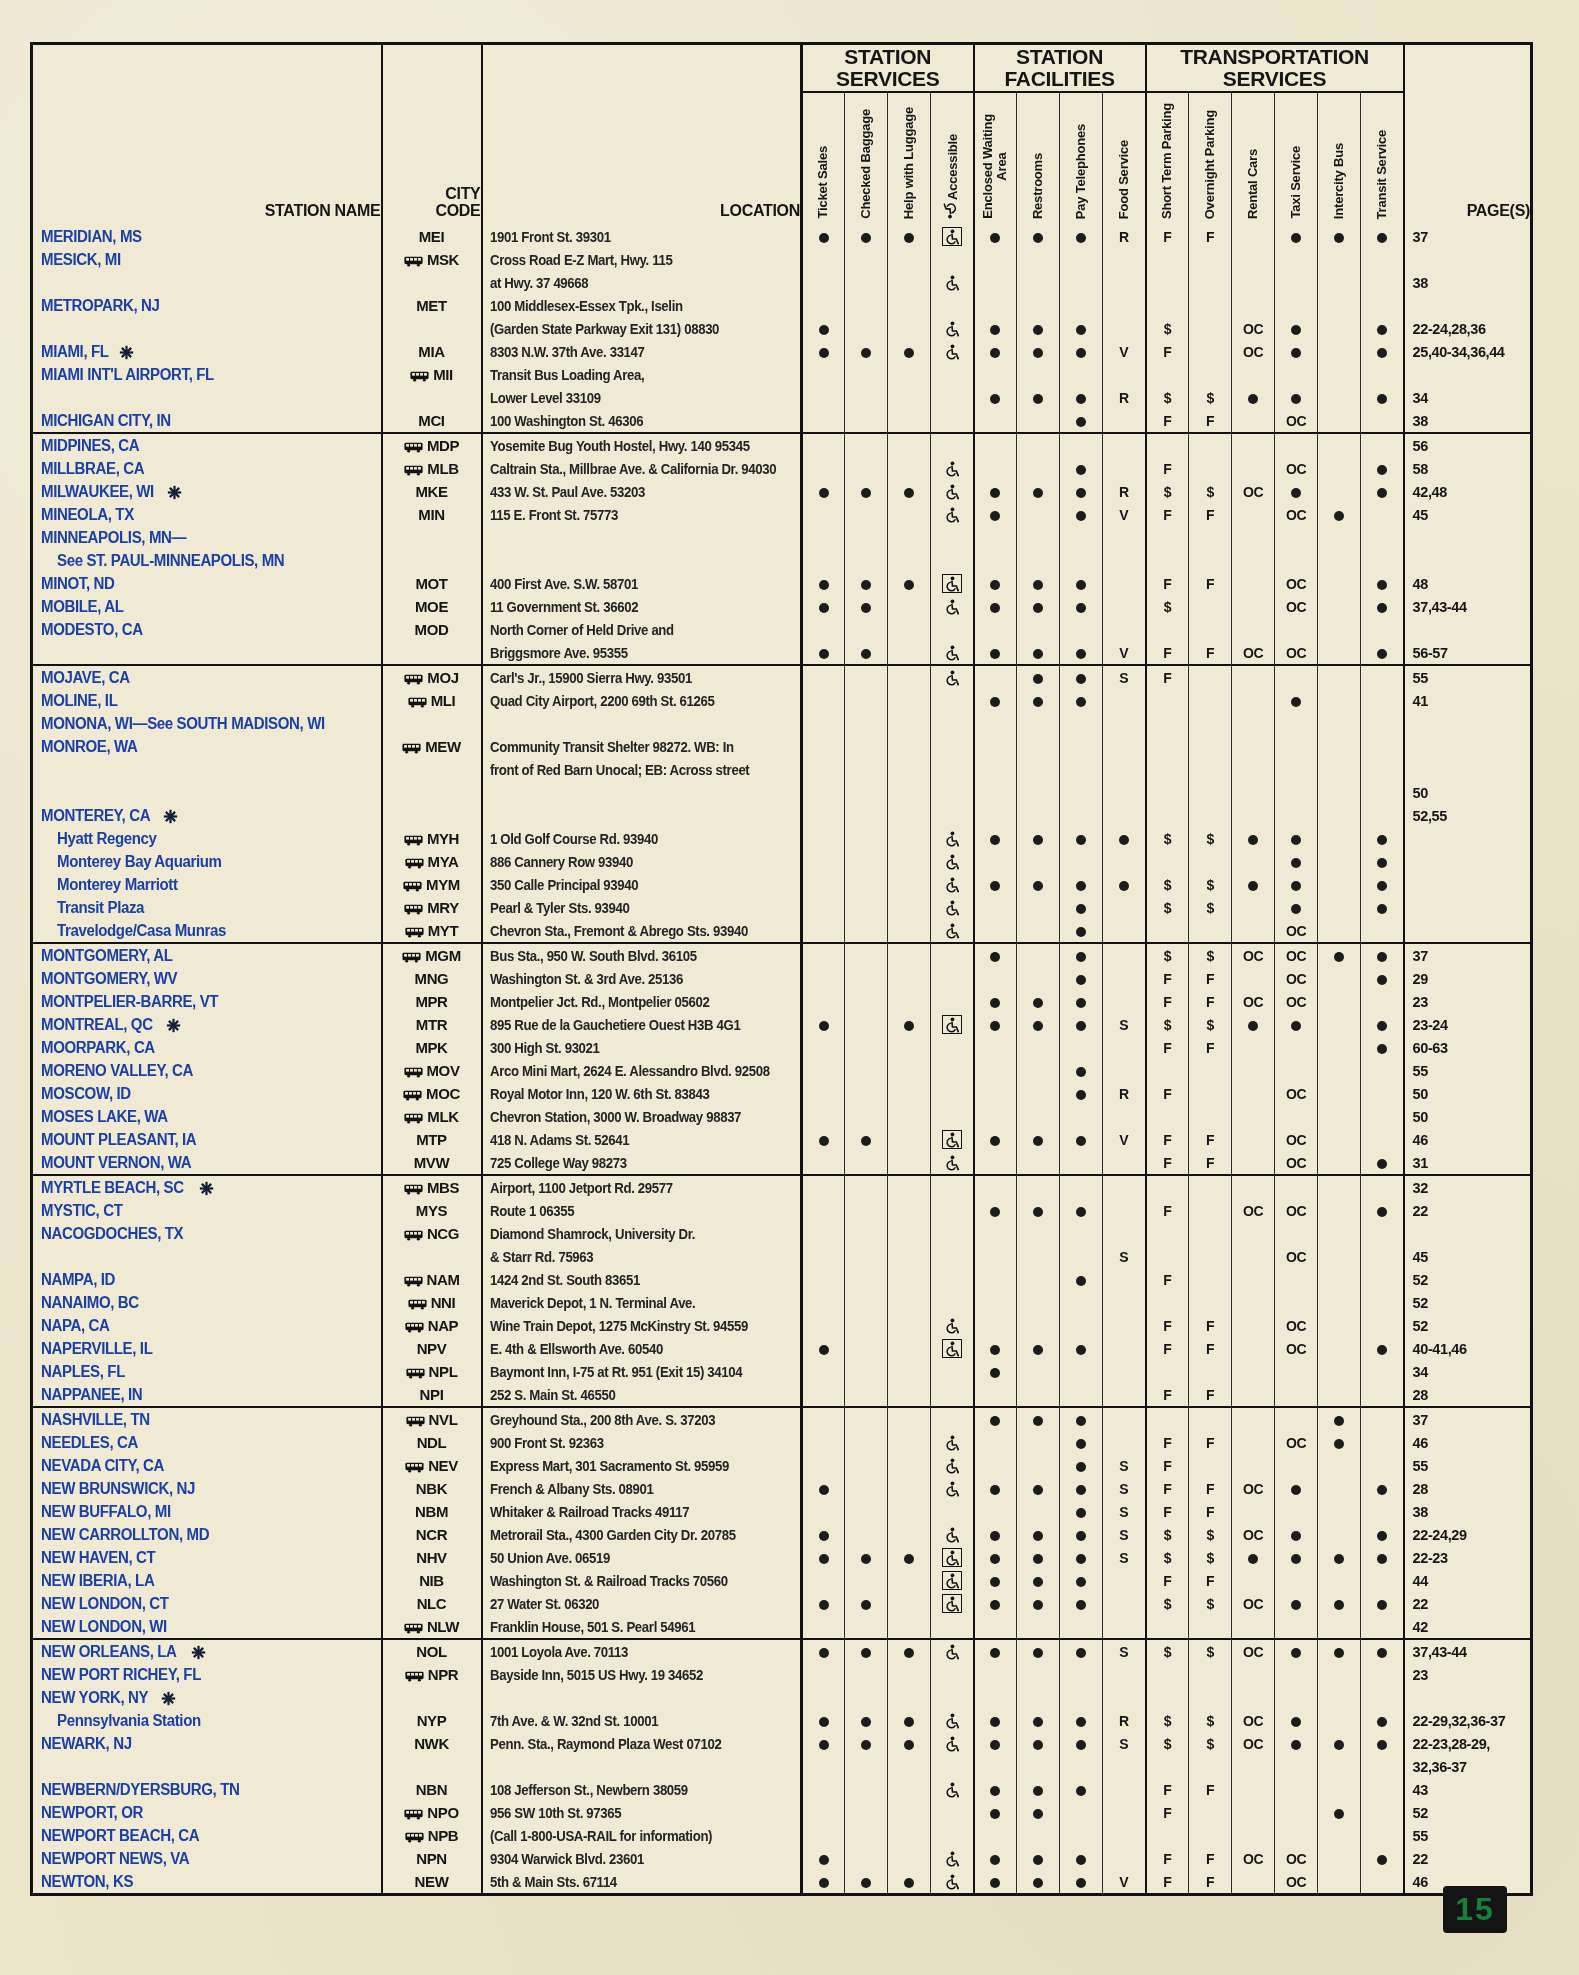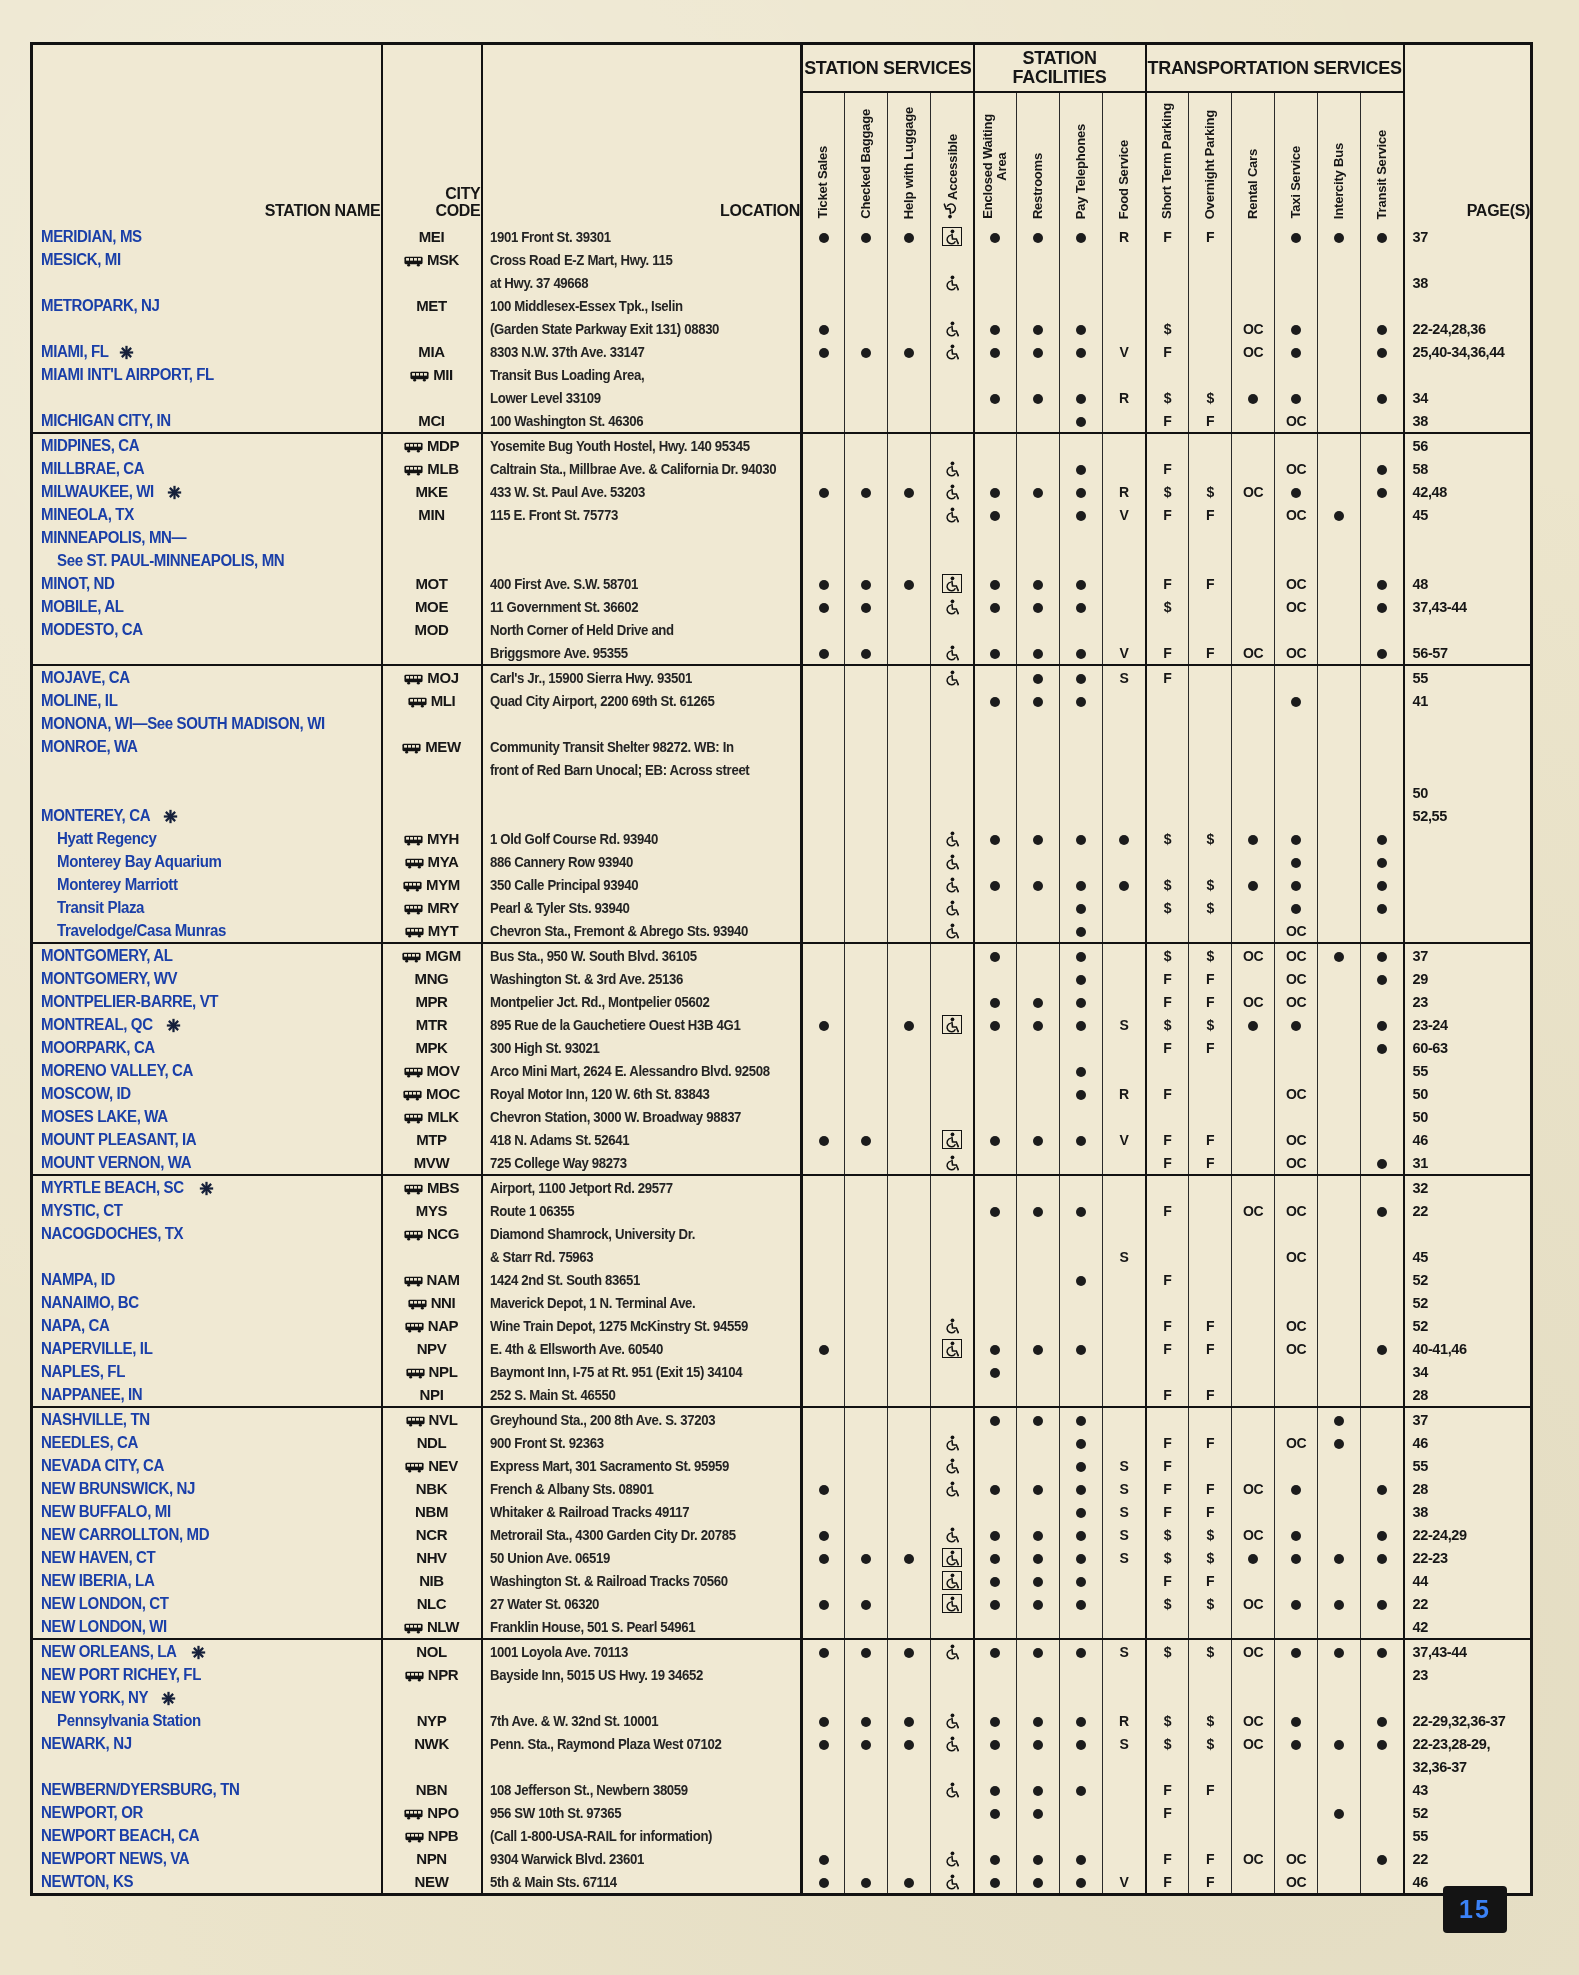--- a/index.html
+++ b/index.html
@@ -14,7 +14,7 @@
   th.corner{vertical-align:bottom;text-align:right;font-size:16px;font-weight:bold;letter-spacing:-.3px;
             padding:0 0 5px 8px;white-space:pre-line;}
   th.corner.center{text-align:right;padding-left:0;line-height:1.05;}
-  th.gh{height:46px;vertical-align:middle;font-size:18px;font-weight:bold;
+  th.gh{height:46px;vertical-align:middle;font-size:21px;font-weight:bold;
         line-height:1.05;letter-spacing:-.3px;border-bottom:2px solid #121212;white-space:pre-line;}
   th.rotc{height:132px;vertical-align:bottom;text-align:center;}
   .rot{writing-mode:vertical-rl;transform:rotate(180deg);display:inline-block;

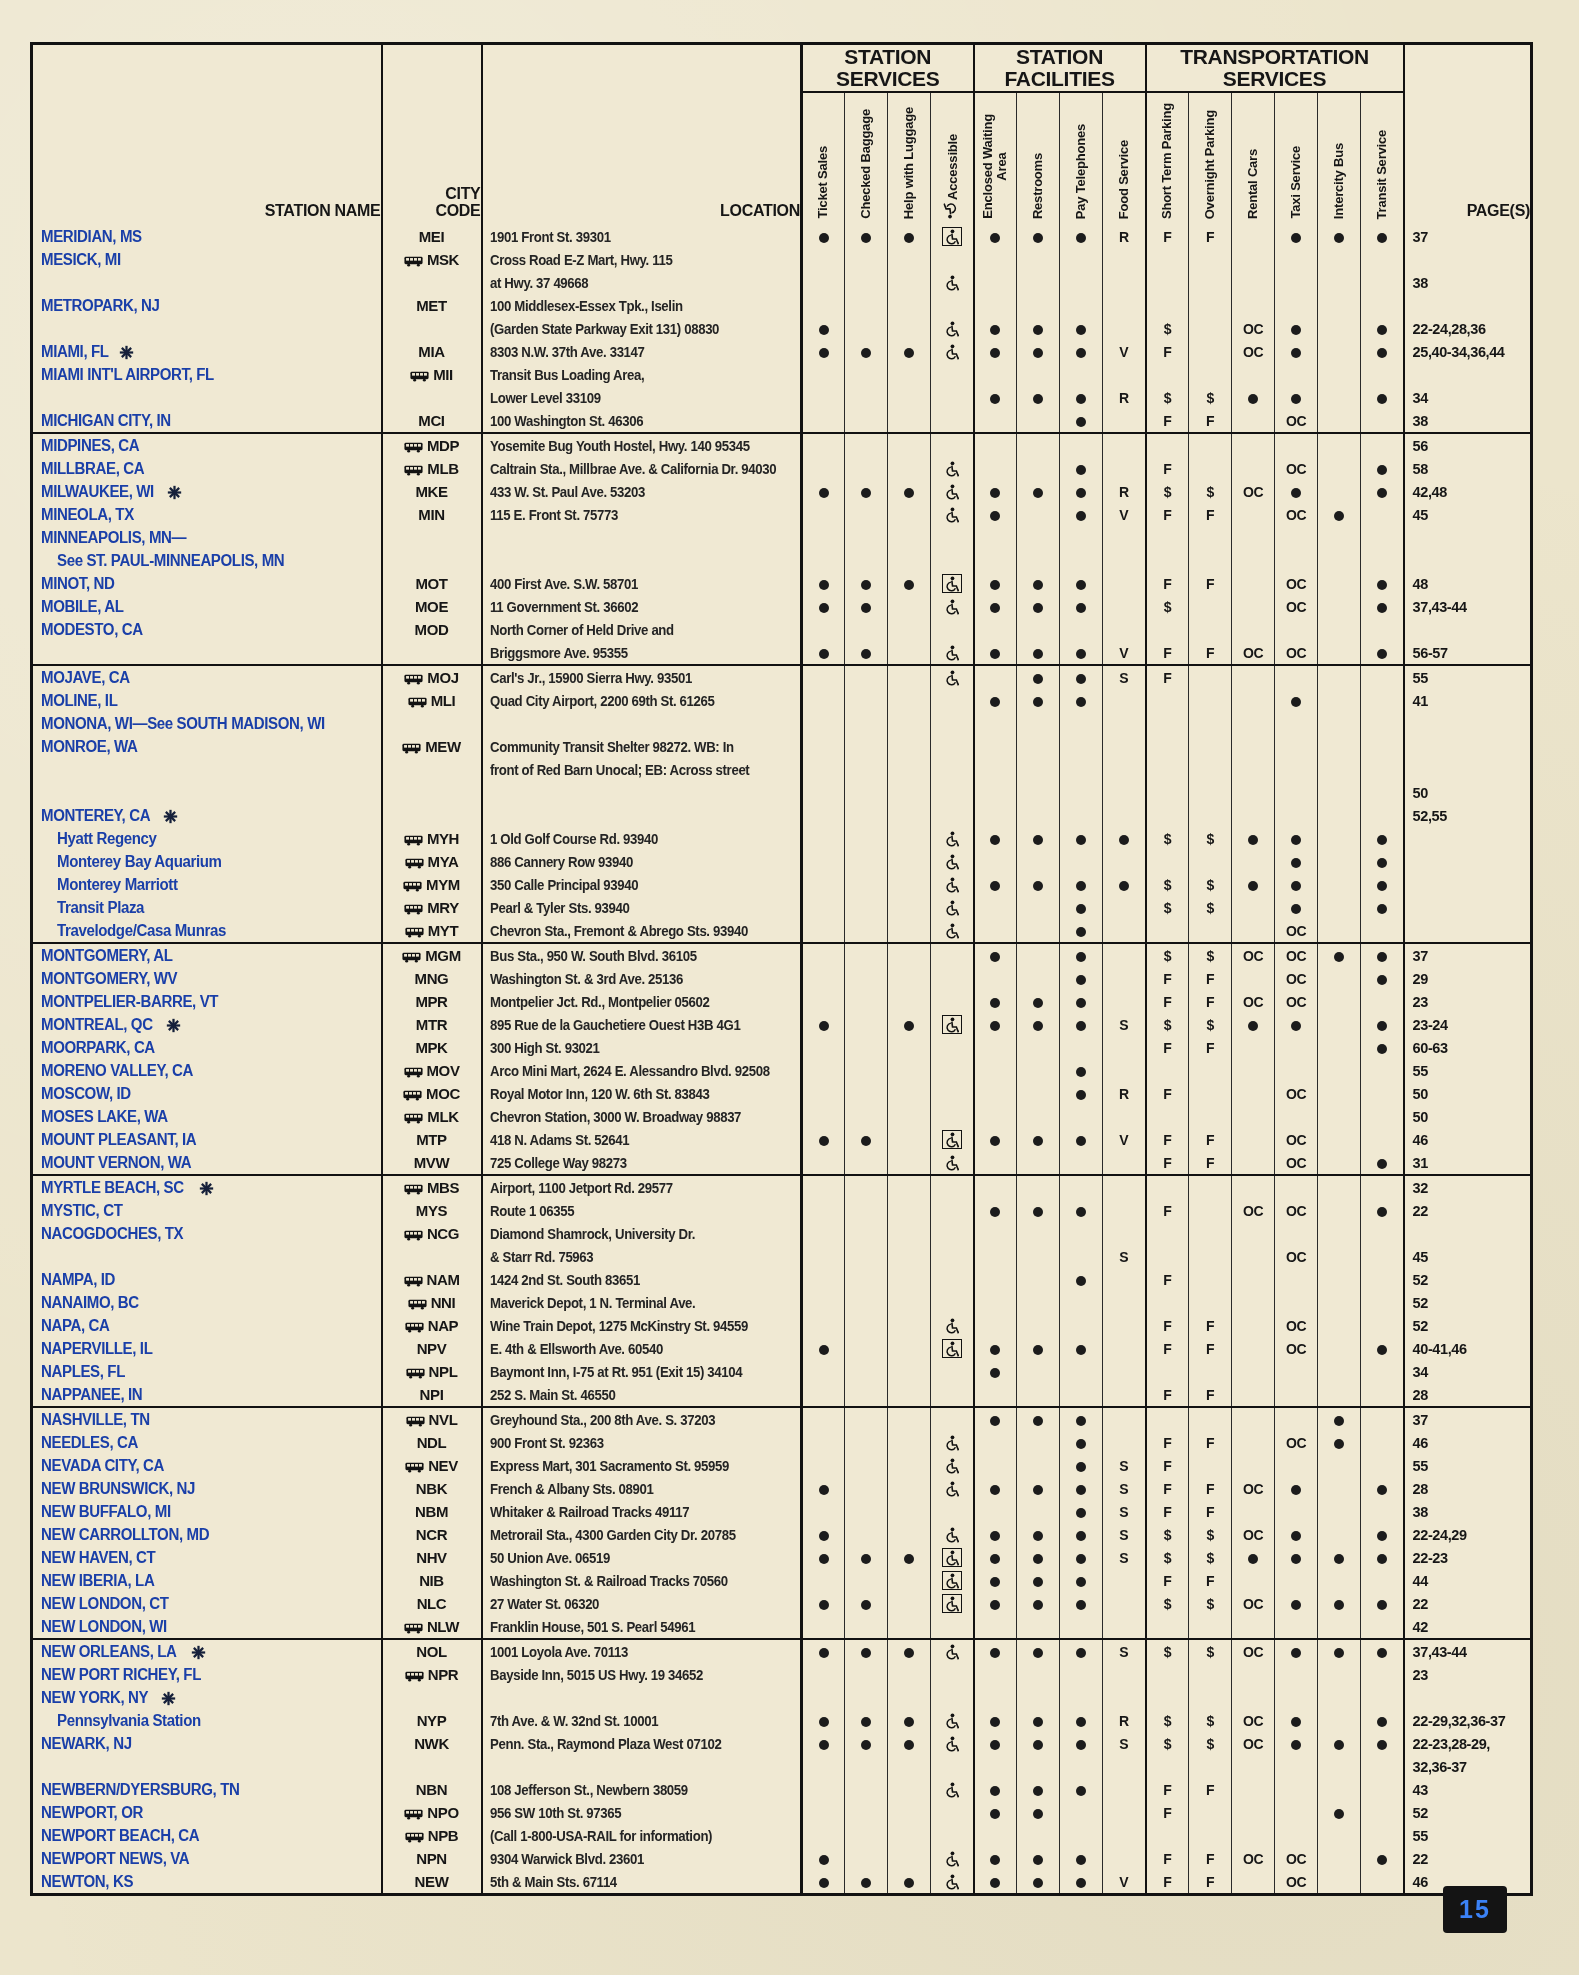--- a/index.html
+++ b/index.html
@@ -48,7 +48,7 @@
   
   .pagebox{position:absolute;right:72px;top:1886px;width:64px;height:47px;background:#141414;
            border-radius:4px;display:flex;align-items:center;justify-content:center;}
-  .pagebox span{color:#3b82f6;font-weight:bold;font-size:25px;letter-spacing:2px;}
+  .pagebox span{color:#15803d;font-weight:bold;font-size:32px;letter-spacing:2px;}
 </style>
 </head>
 <body>

